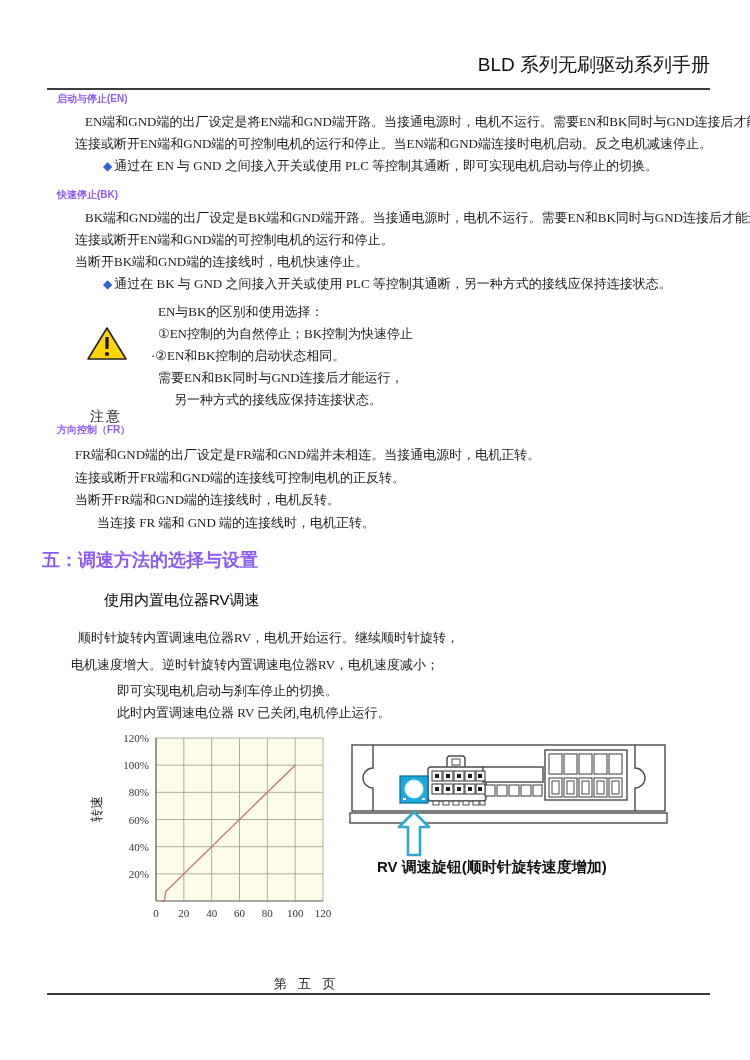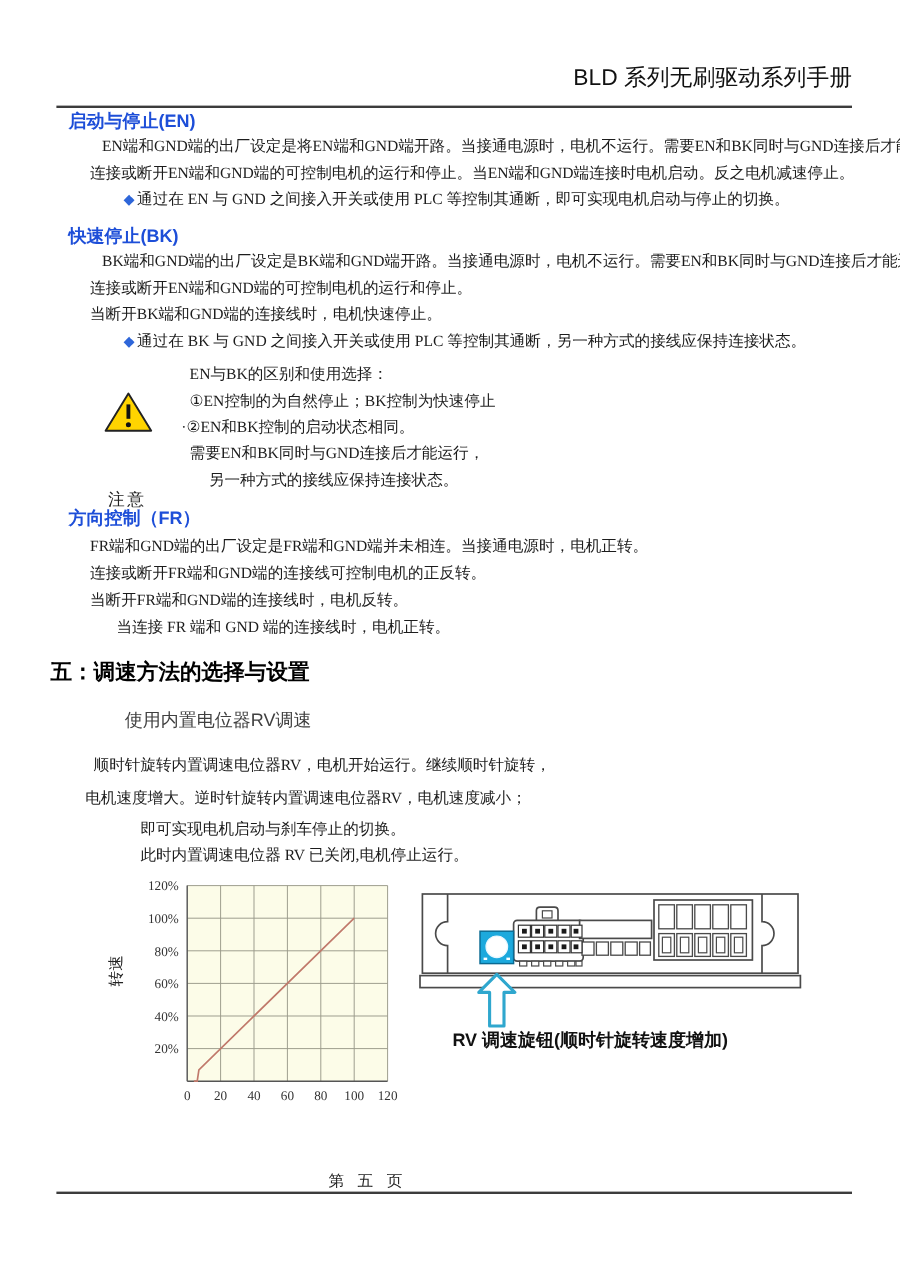--- a/index.html
+++ b/index.html
@@ -9,7 +9,7 @@
   .rule{position:absolute;left:47px;width:663px;border-top:2px solid #3c3c3c;height:0;}
   .doc-title{position:absolute;right:40px;top:52px;font-family:"Liberation Sans",sans-serif;
        font-size:19px;font-weight:500;color:#111;}
-  .sec-head{font-family:"Liberation Sans",sans-serif;font-weight:bold;font-size:15px;color:#1d4ed8;}
+  .sec-head{font-family:"Liberation Sans",sans-serif;font-weight:bold;font-size:10px;color:#8b5cf6;}
   .line{font-size:13px;color:#1c1c1c;}
   .bullet{color:#2E66D9;font-size:12px;margin-right:2px;}
   .big-head{font-family:"Liberation Sans",sans-serif;font-weight:bold;font-size:18px;color:#000000;}

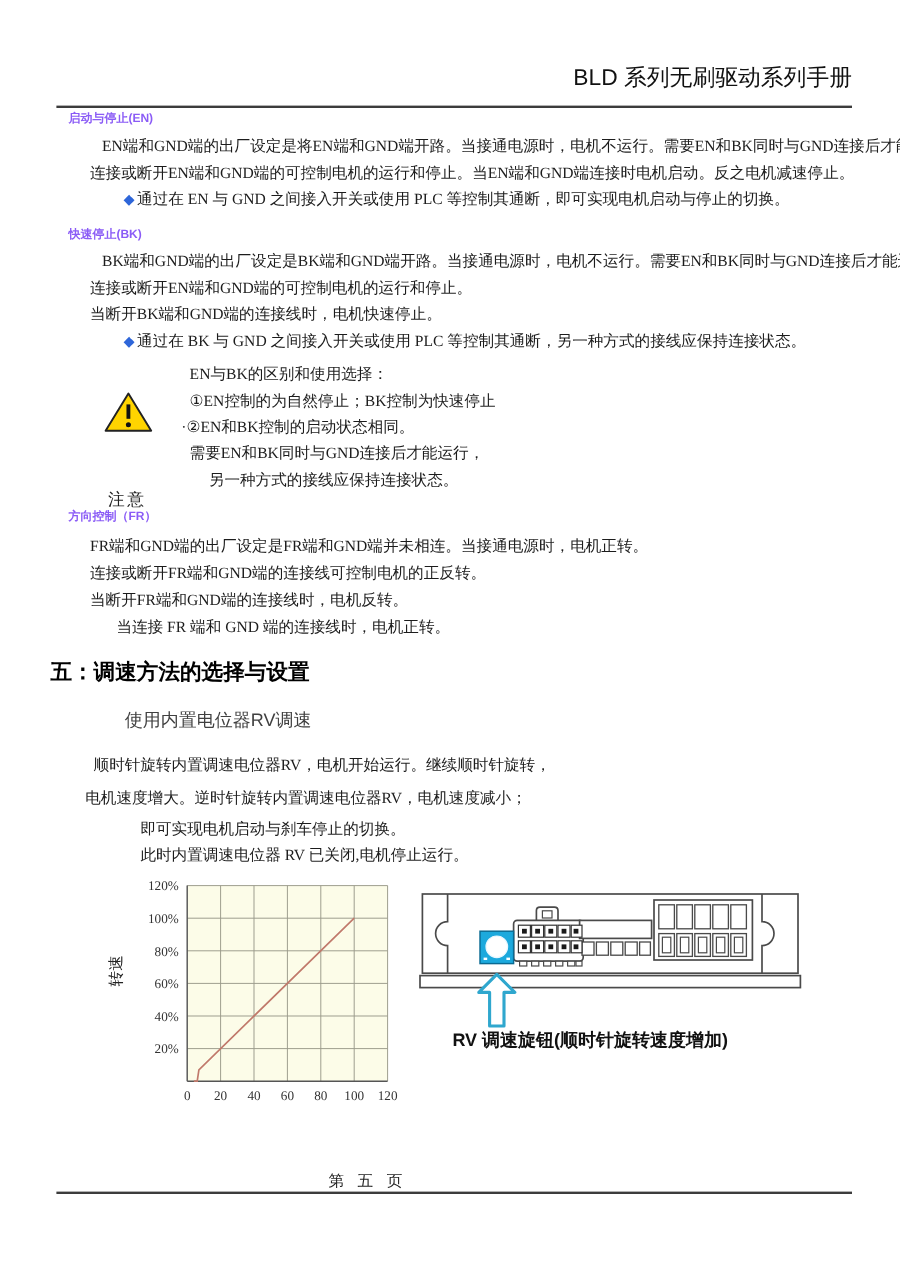--- a/index.html
+++ b/index.html
@@ -12,7 +12,7 @@
   .sec-head{font-family:"Liberation Sans",sans-serif;font-weight:bold;font-size:10px;color:#8b5cf6;}
   .line{font-size:13px;color:#1c1c1c;}
   .bullet{color:#2E66D9;font-size:12px;margin-right:2px;}
-  .big-head{font-family:"Liberation Sans",sans-serif;font-weight:bold;font-size:18px;color:#000000;}
+  .big-head{font-family:"Liberation Sans",sans-serif;font-weight:bold;font-size:18px;color:#8b5cf6;}
   .blue-sub{font-family:"Liberation Sans",sans-serif;font-size:15px;color:#404040;}
   .note-label{font-size:14px;color:#222;letter-spacing:2px;margin-top:48px;}
   .caption{font-family:"Liberation Sans",sans-serif;font-weight:bold;font-size:15px;color:#111;}

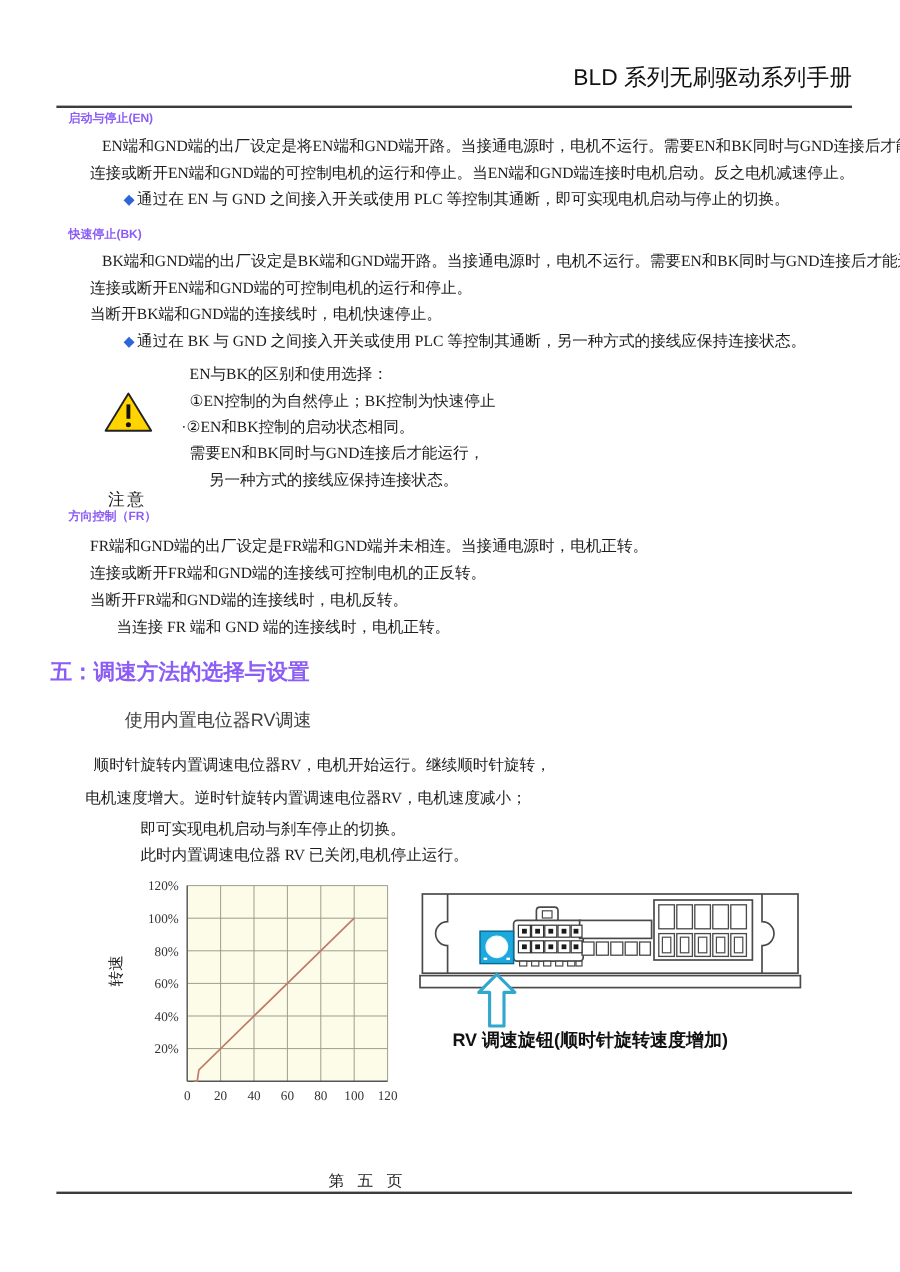--- a/index.html
+++ b/index.html
@@ -13,7 +13,7 @@
   .line{font-size:13px;color:#1c1c1c;}
   .bullet{color:#2E66D9;font-size:12px;margin-right:2px;}
   .big-head{font-family:"Liberation Sans",sans-serif;font-weight:bold;font-size:18px;color:#8b5cf6;}
-  .blue-sub{font-family:"Liberation Sans",sans-serif;font-size:15px;color:#404040;}
+  .blue-sub{font-family:"Liberation Sans",sans-serif;font-size:15px;color:#000000;}
   .note-label{font-size:14px;color:#222;letter-spacing:2px;margin-top:48px;}
   .caption{font-family:"Liberation Sans",sans-serif;font-weight:bold;font-size:15px;color:#111;}
   .footer-page{position:absolute;left:0;width:613px;text-align:center;top:975px;

